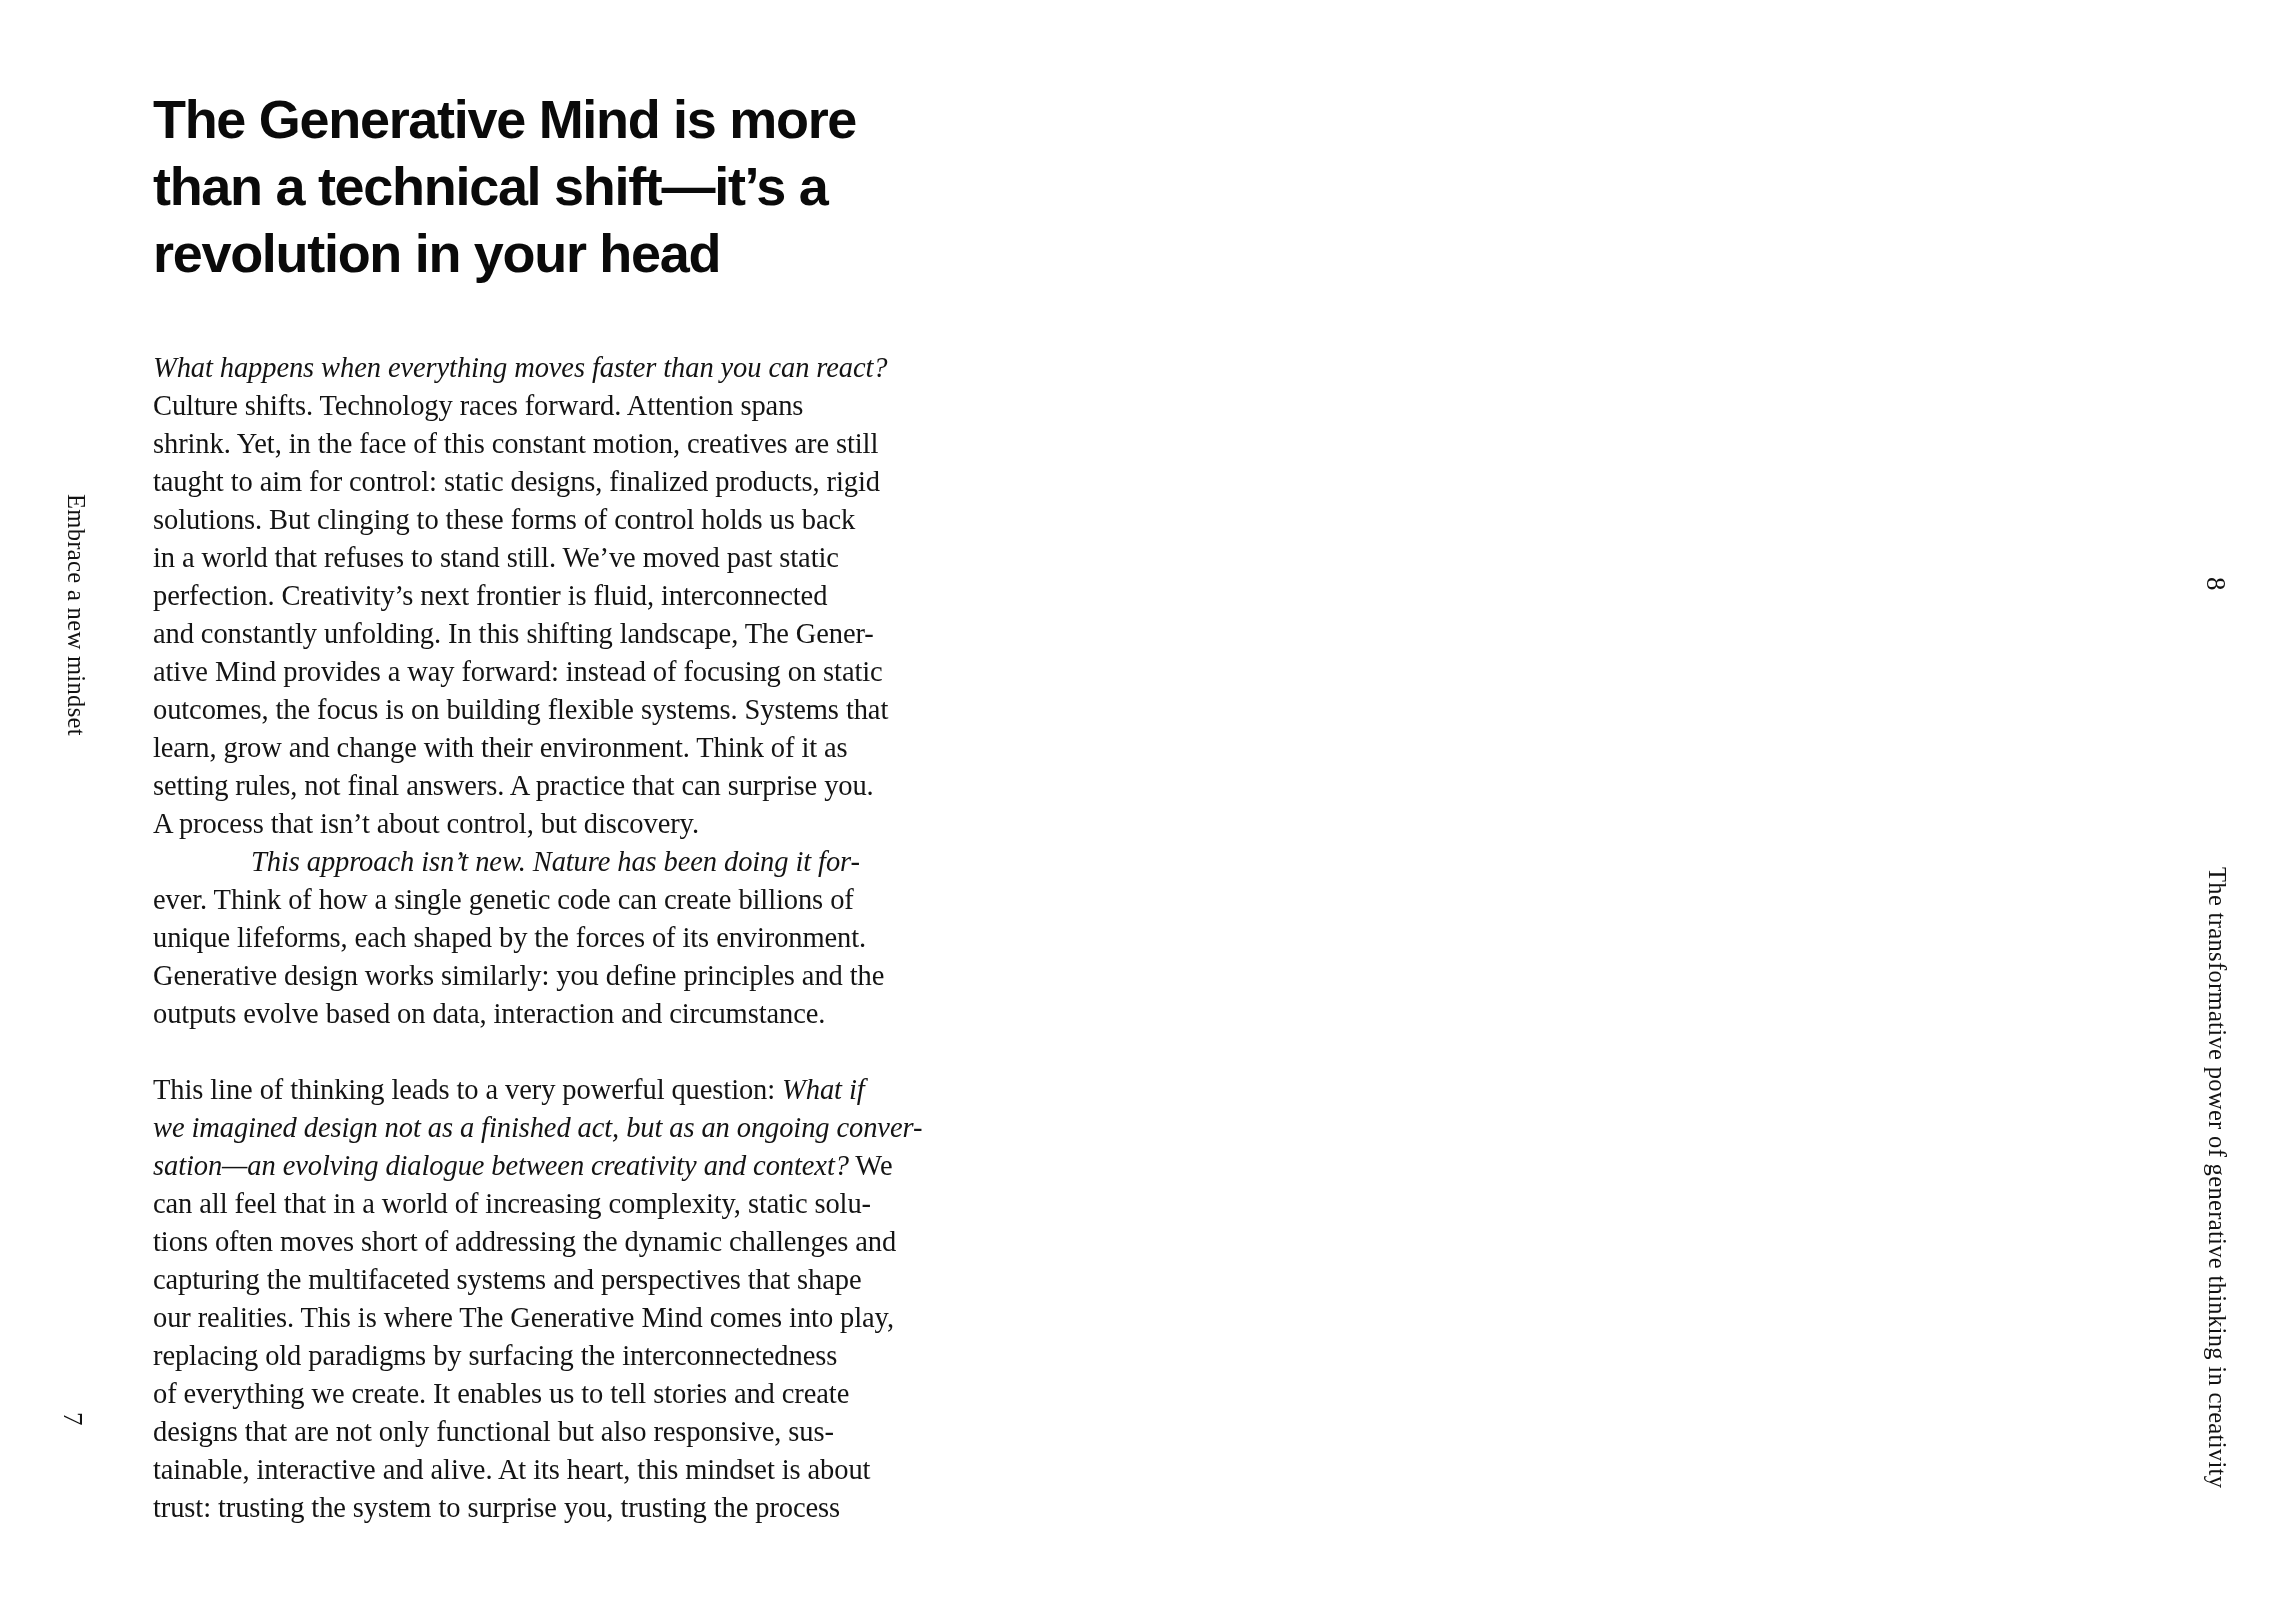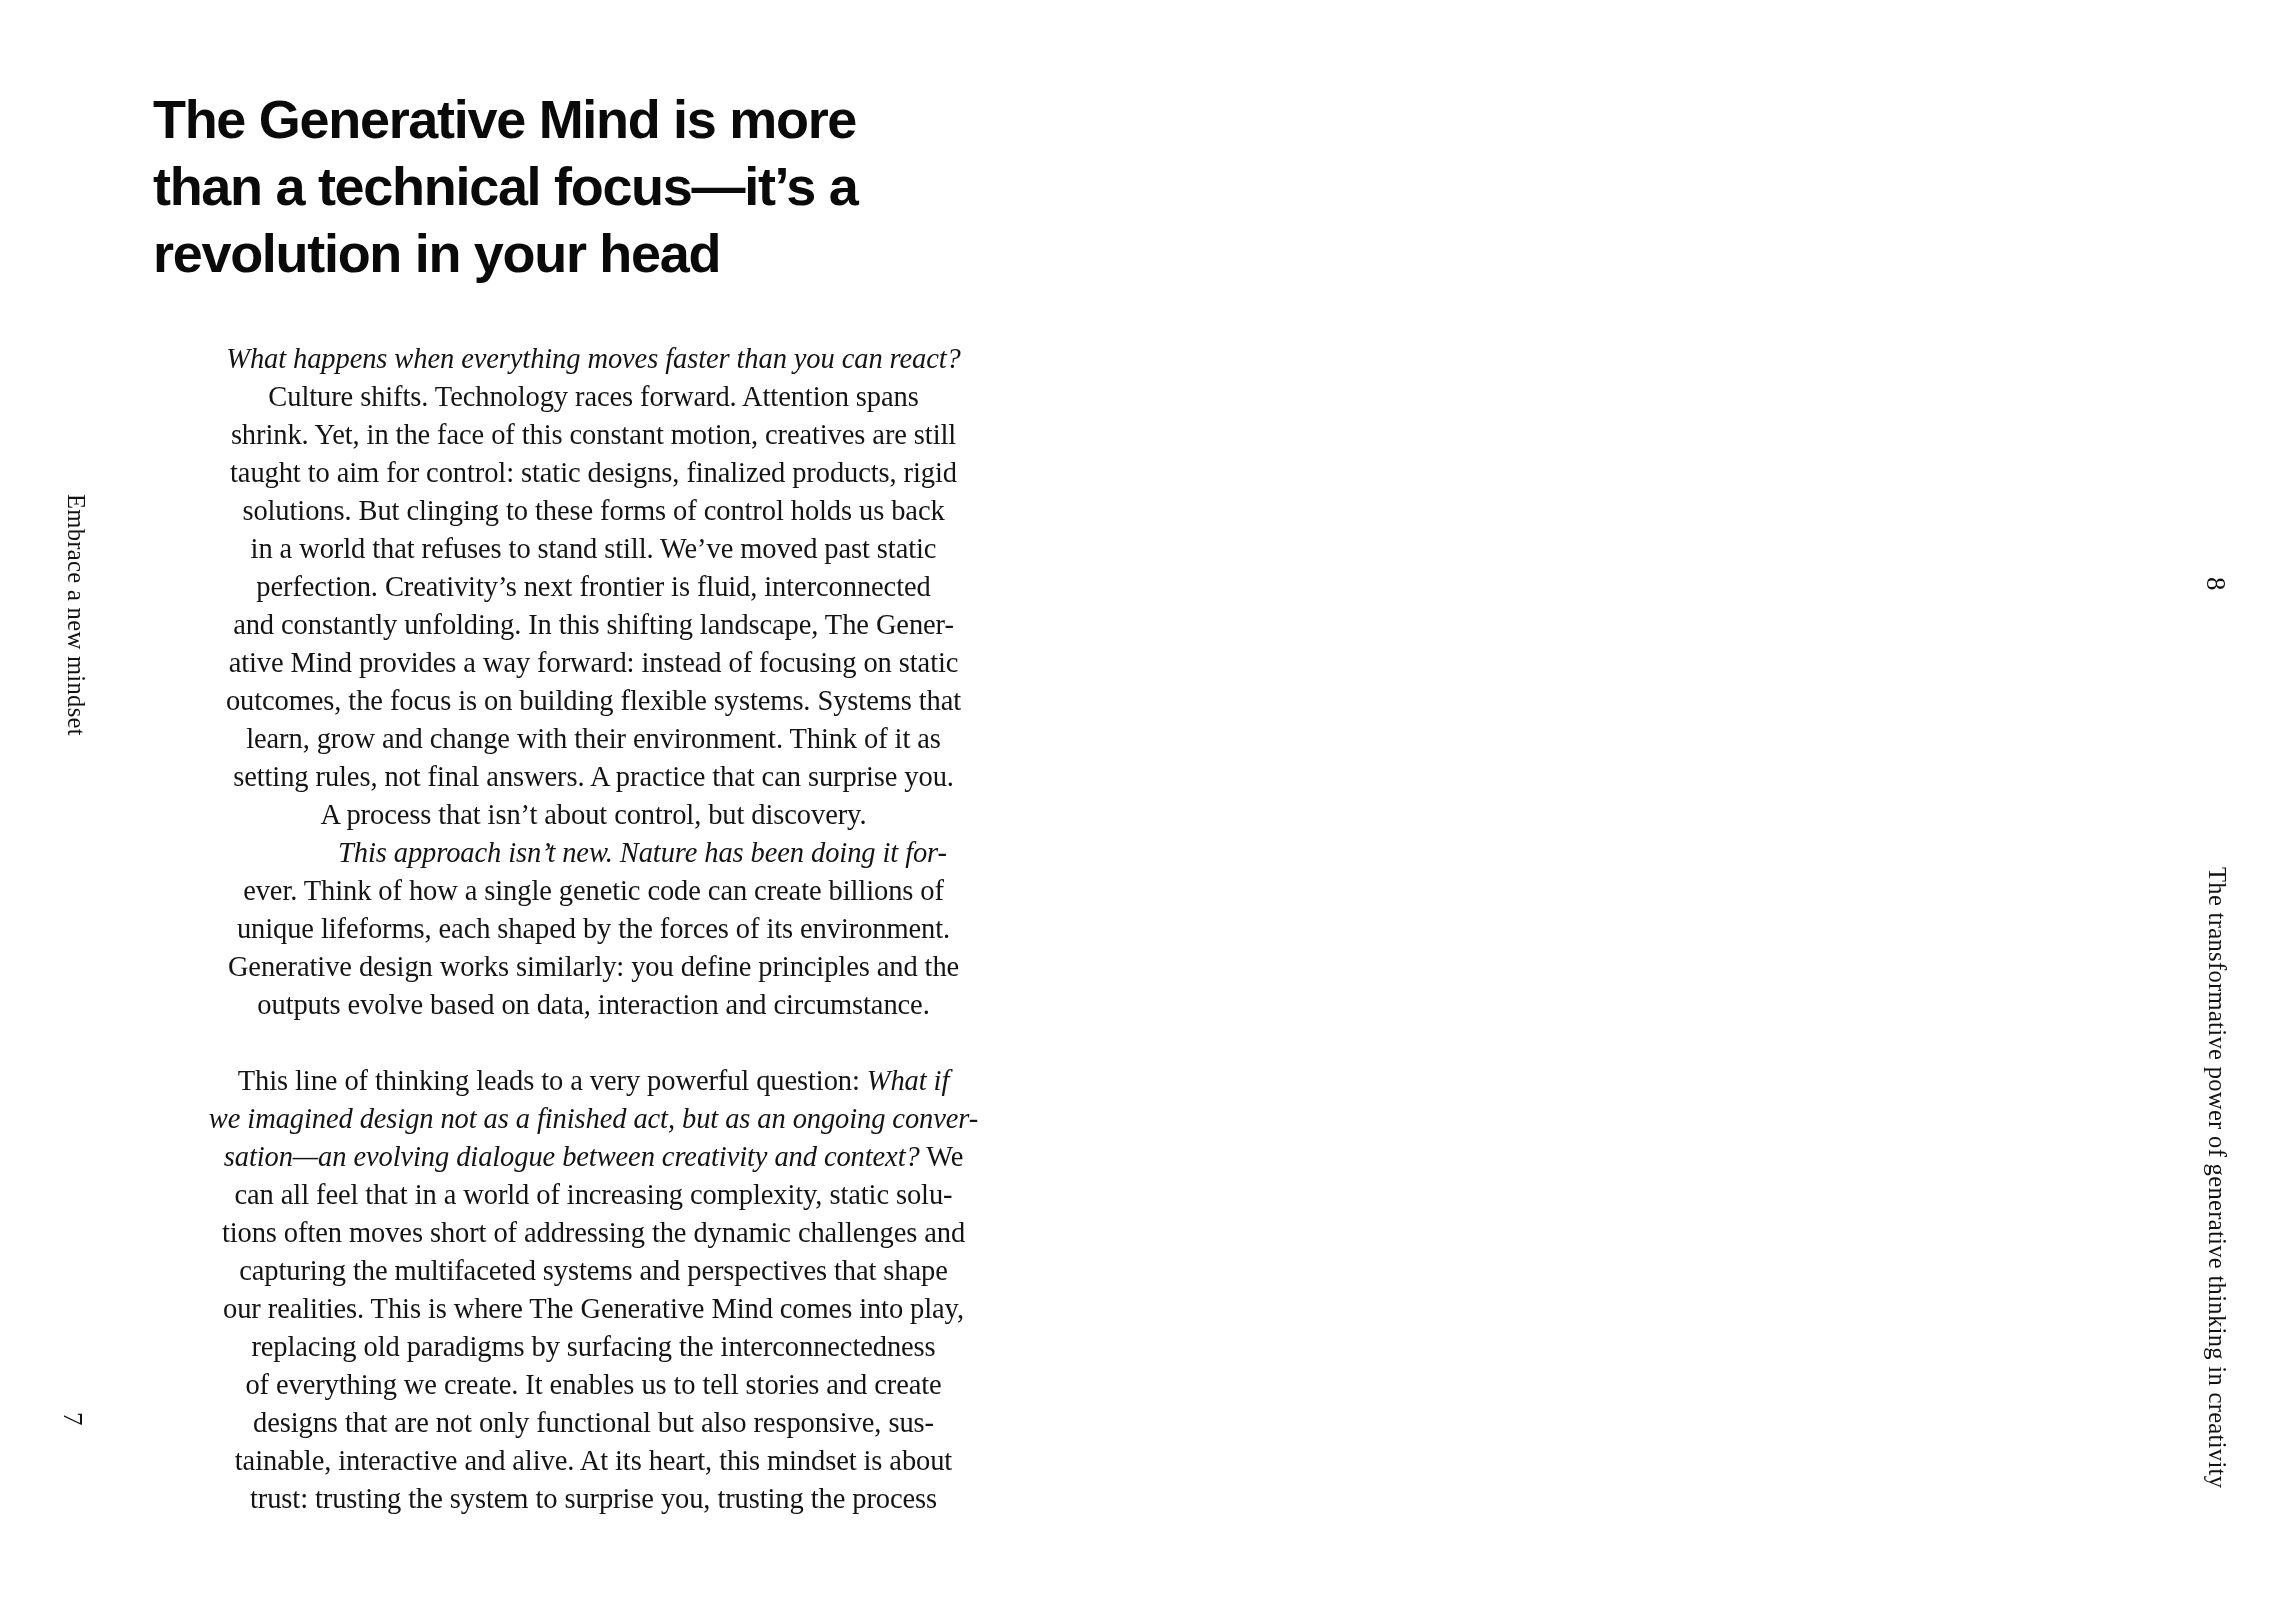--- a/index.html
+++ b/index.html
@@ -47,7 +47,7 @@
 <div class="page" id="left-page">
   <div class="title">
     <div>The Generative Mind is more</div>
-    <div>than a technical focus—it’s a</div>
+    <div>than a technical shift—it’s a</div>
     <div>revolution in your head</div>
   </div>
   <div class="page-col" id="left-column">

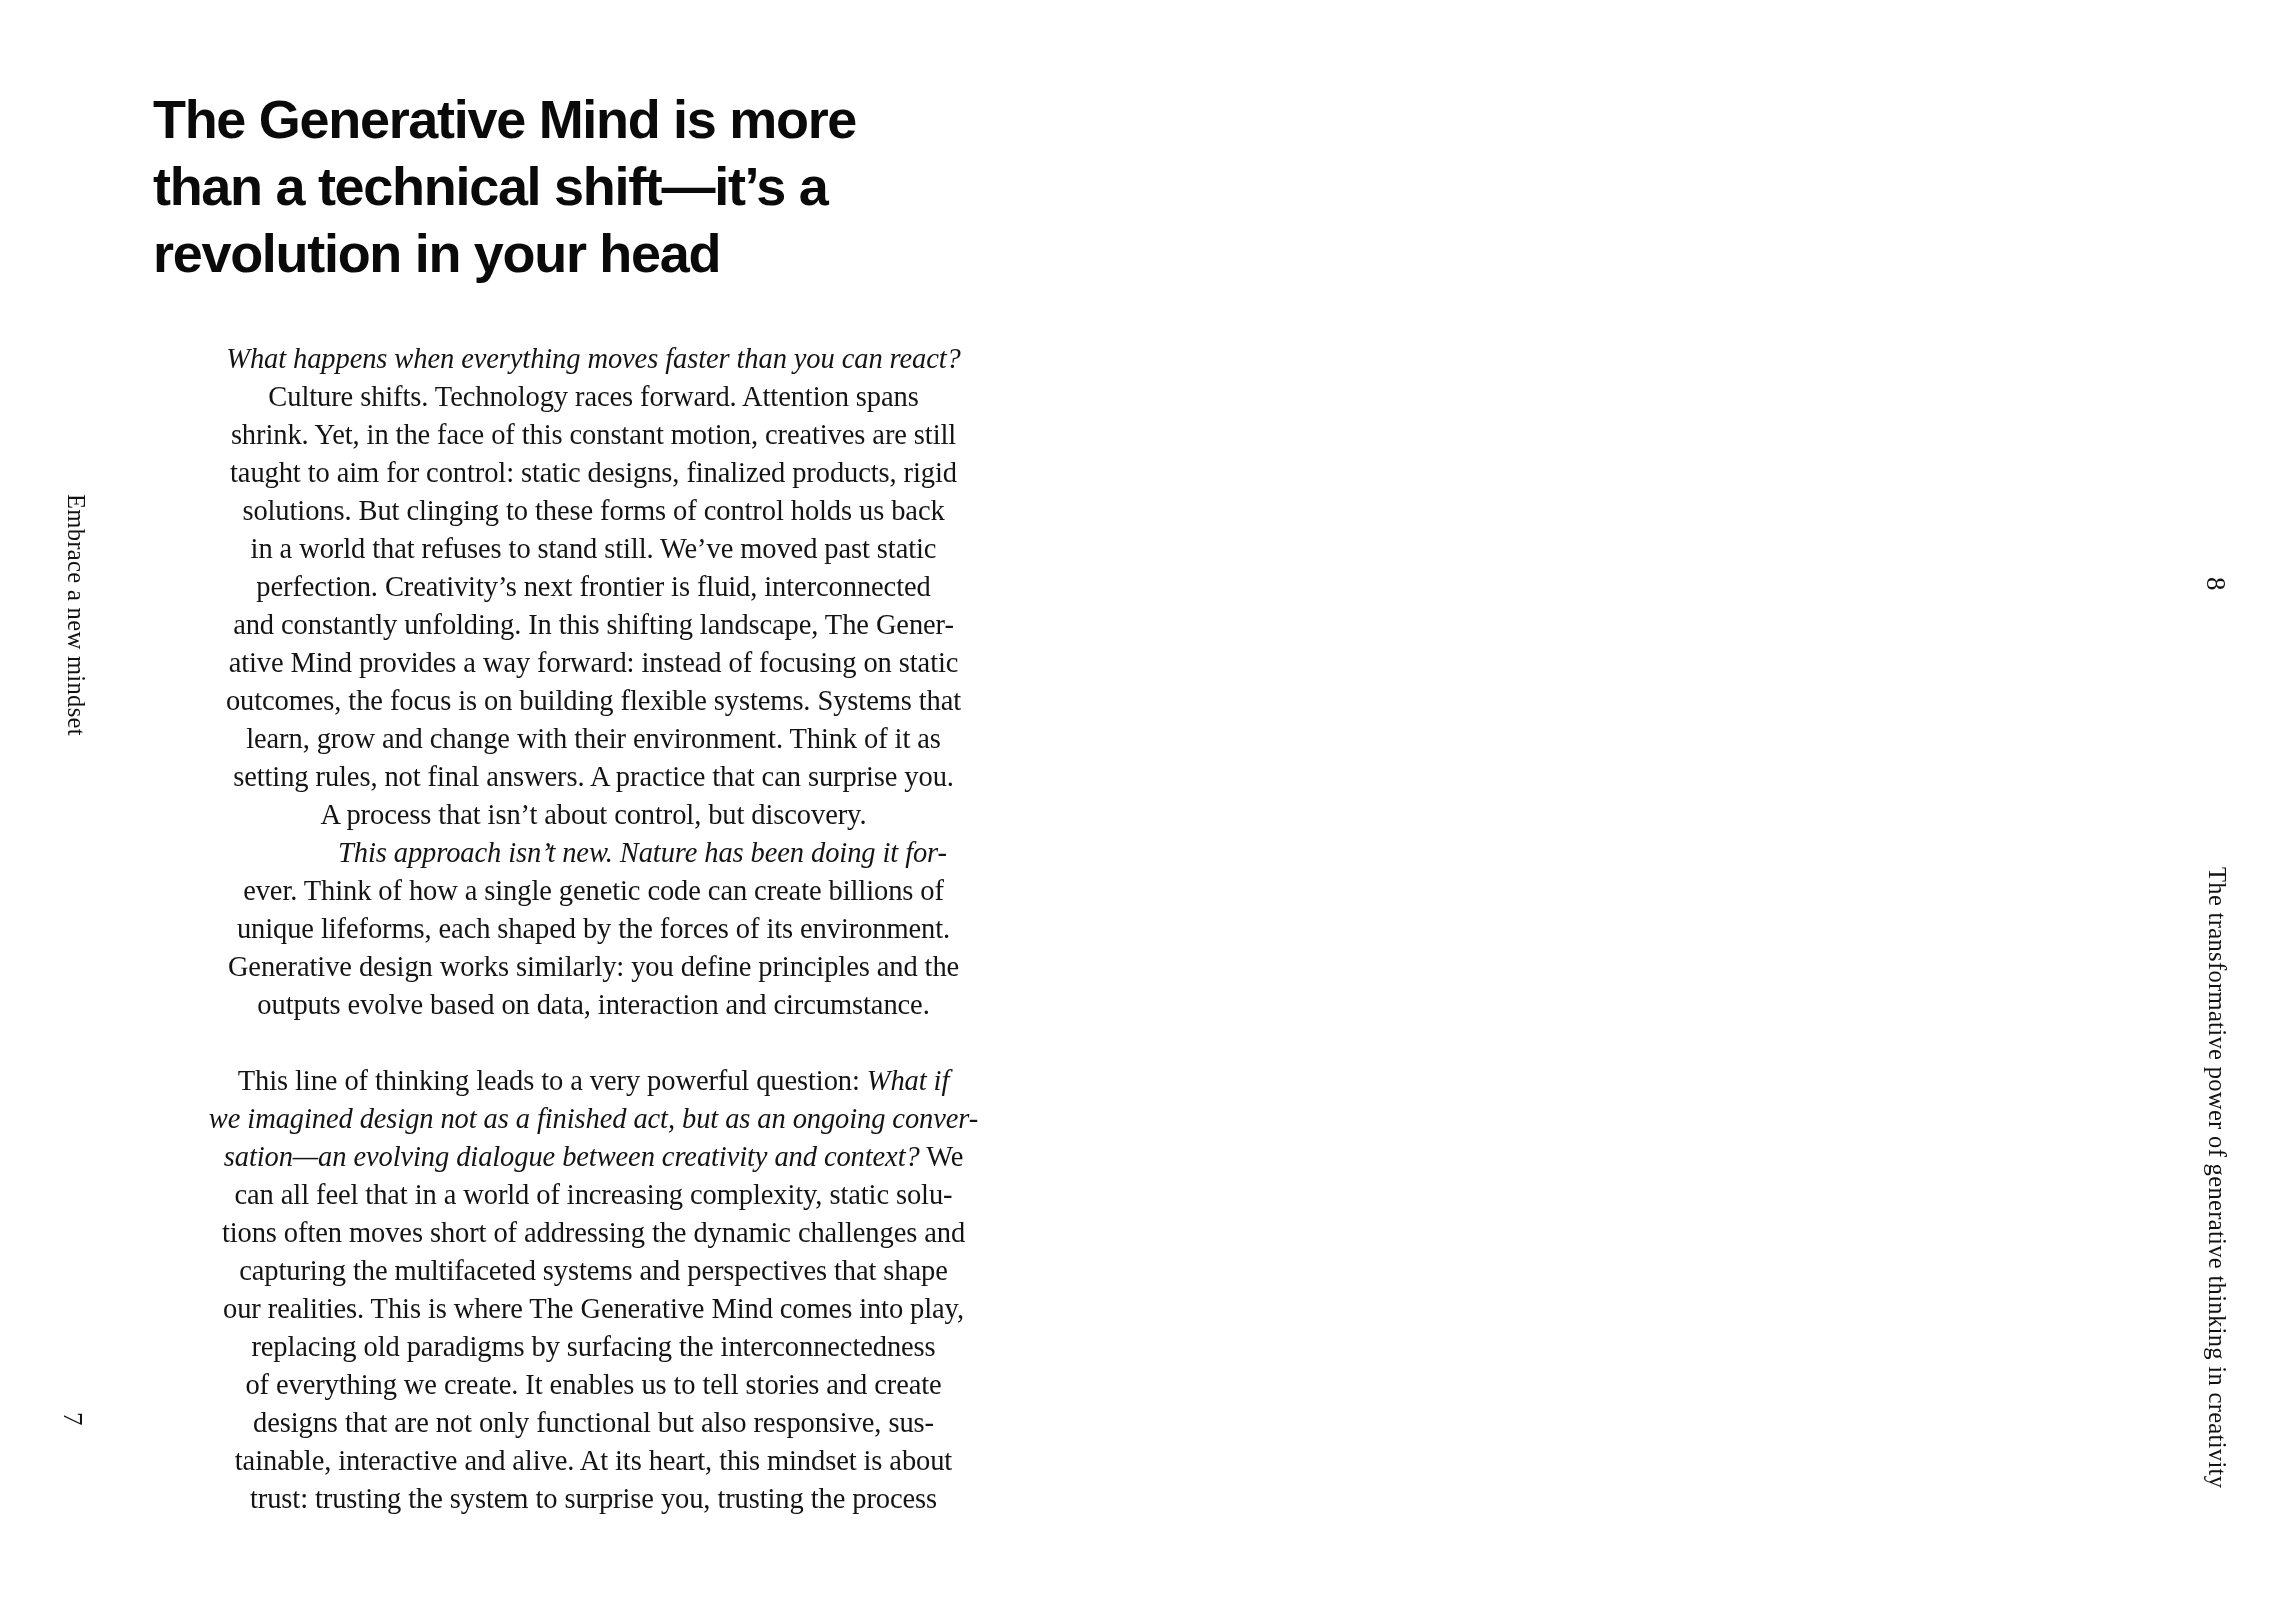--- a/index.html
+++ b/index.html
@@ -25,7 +25,7 @@
     font-size:28.5px;line-height:38px;letter-spacing:-0.1px;
     color:#141414;white-space:nowrap;
   }
-  #left-column{left:153px;top:340px;width:881px;text-align:center;}
+  #left-column{left:153px;top:349px;width:881px;}
   .line{height:38px;}
   .line.indent{padding-left:98px;font-style:italic;}
   .line .it{font-style:italic;}

